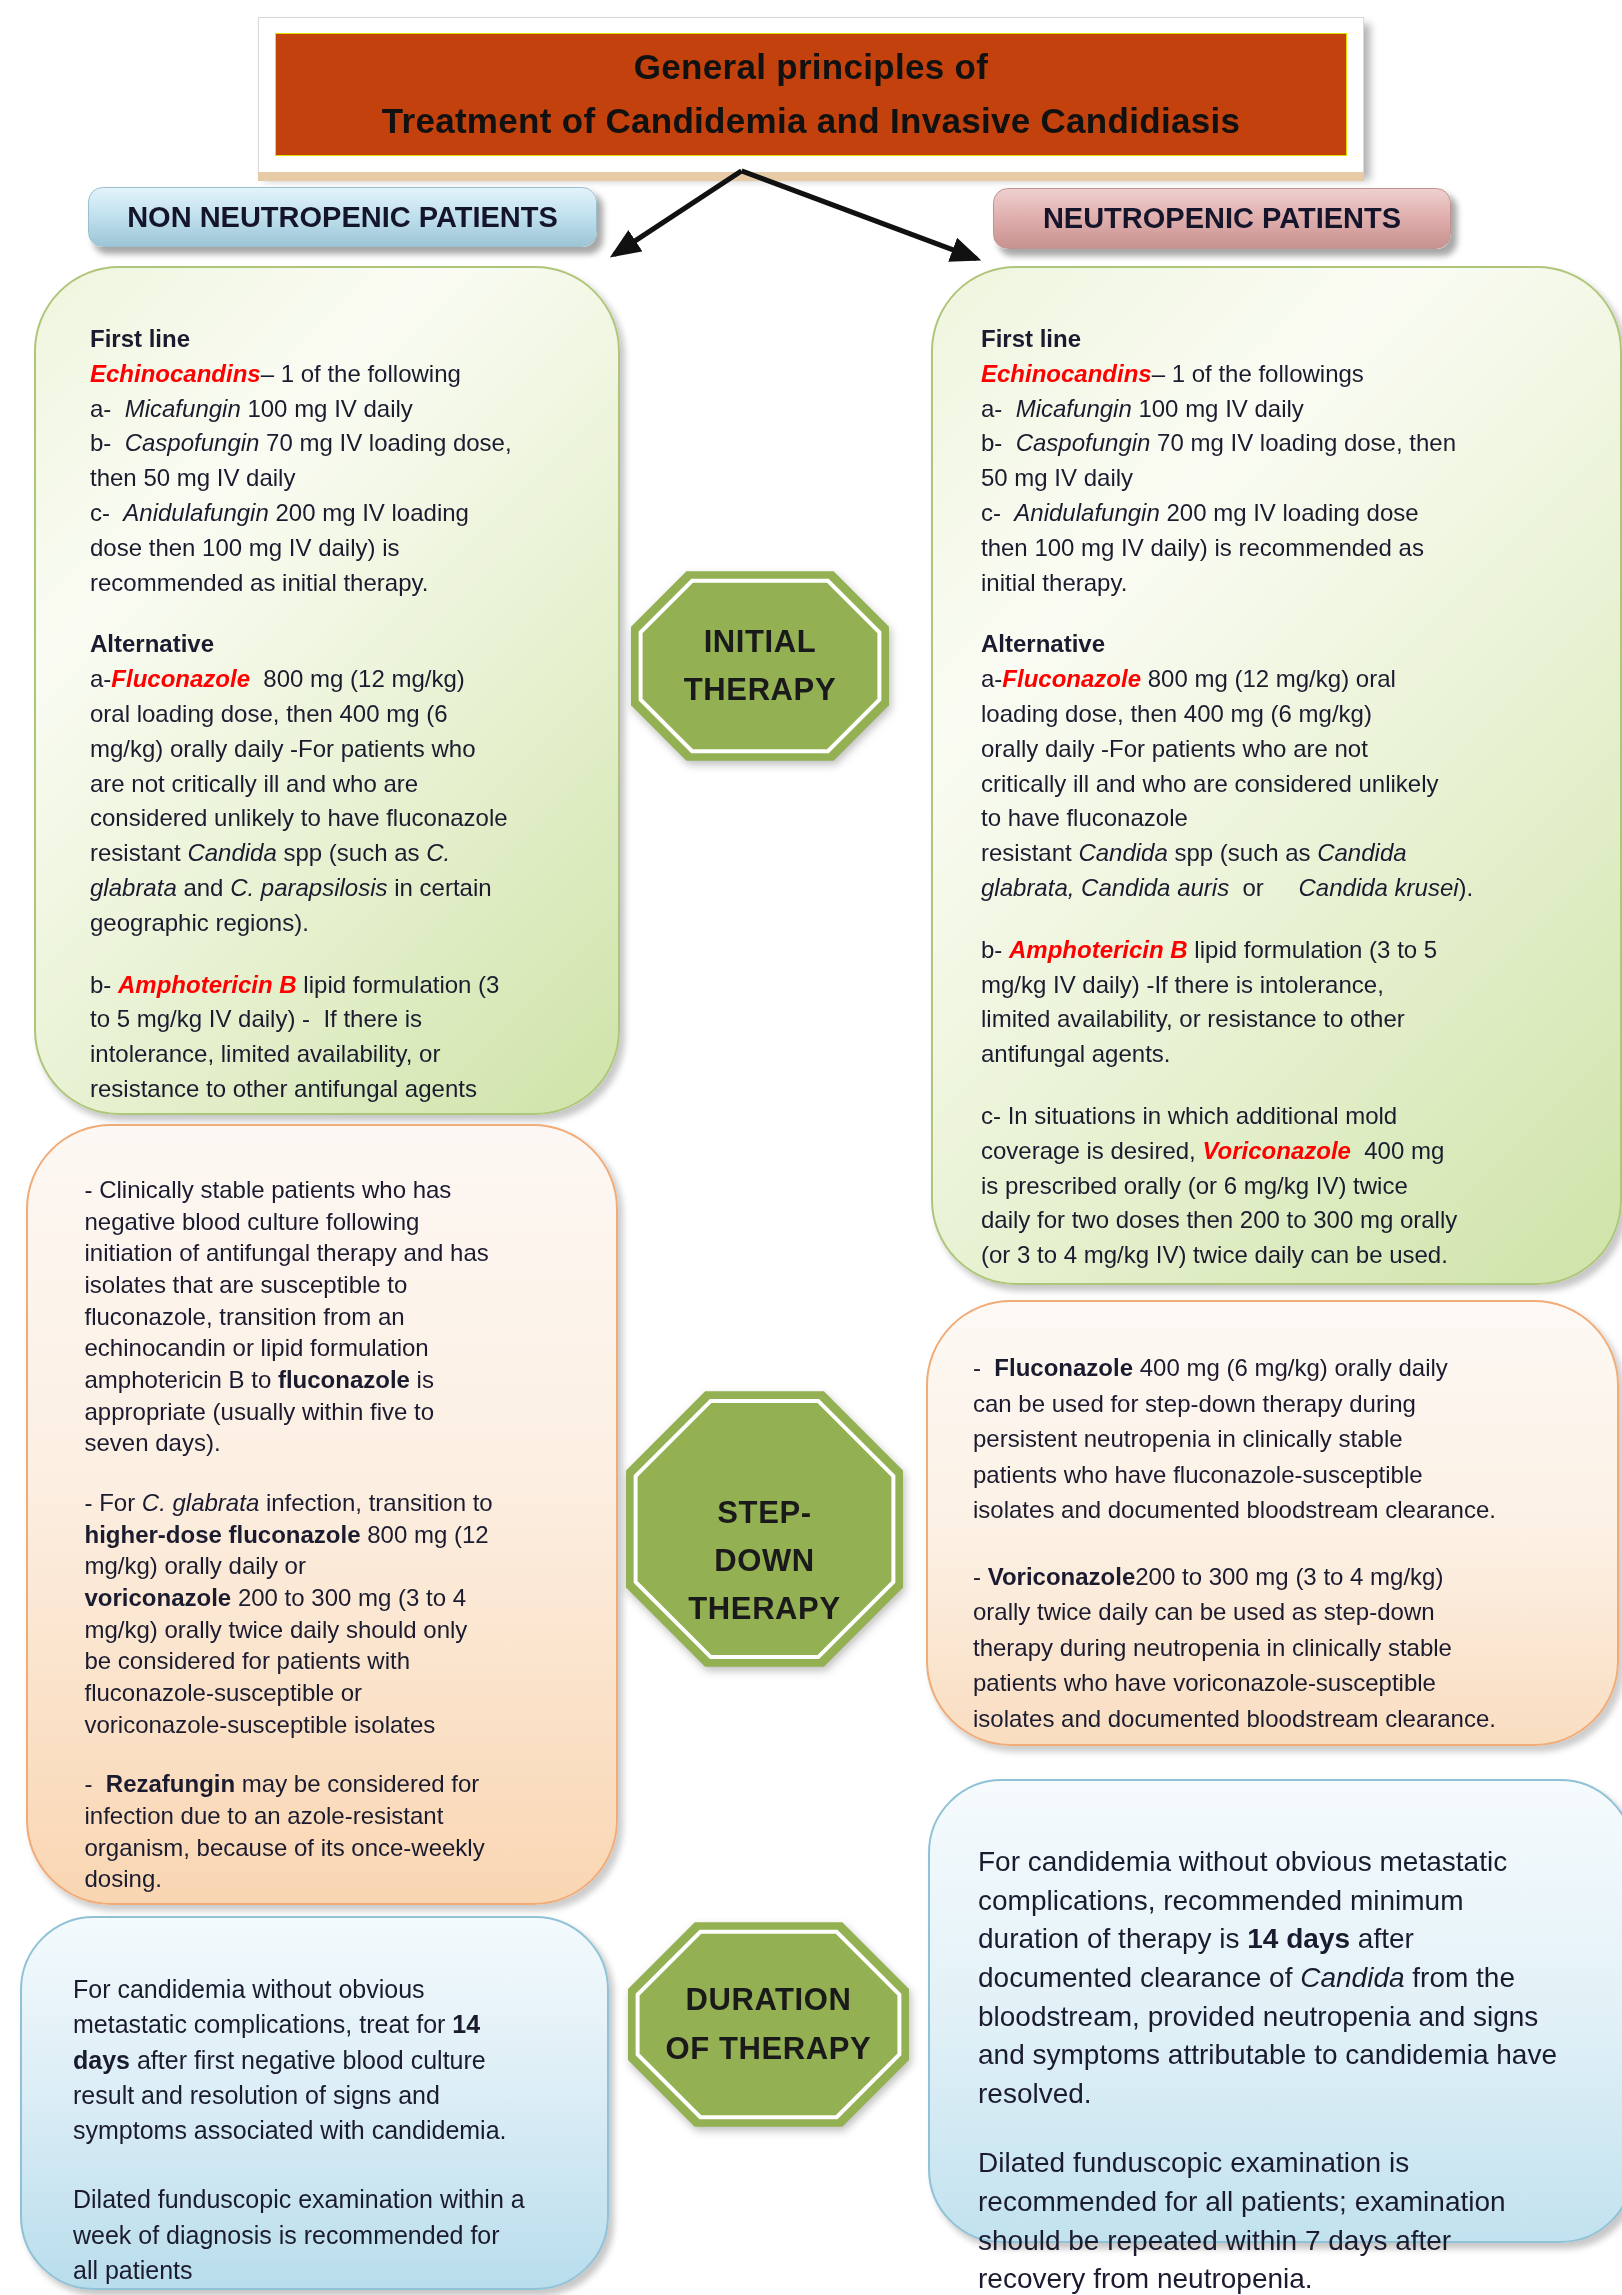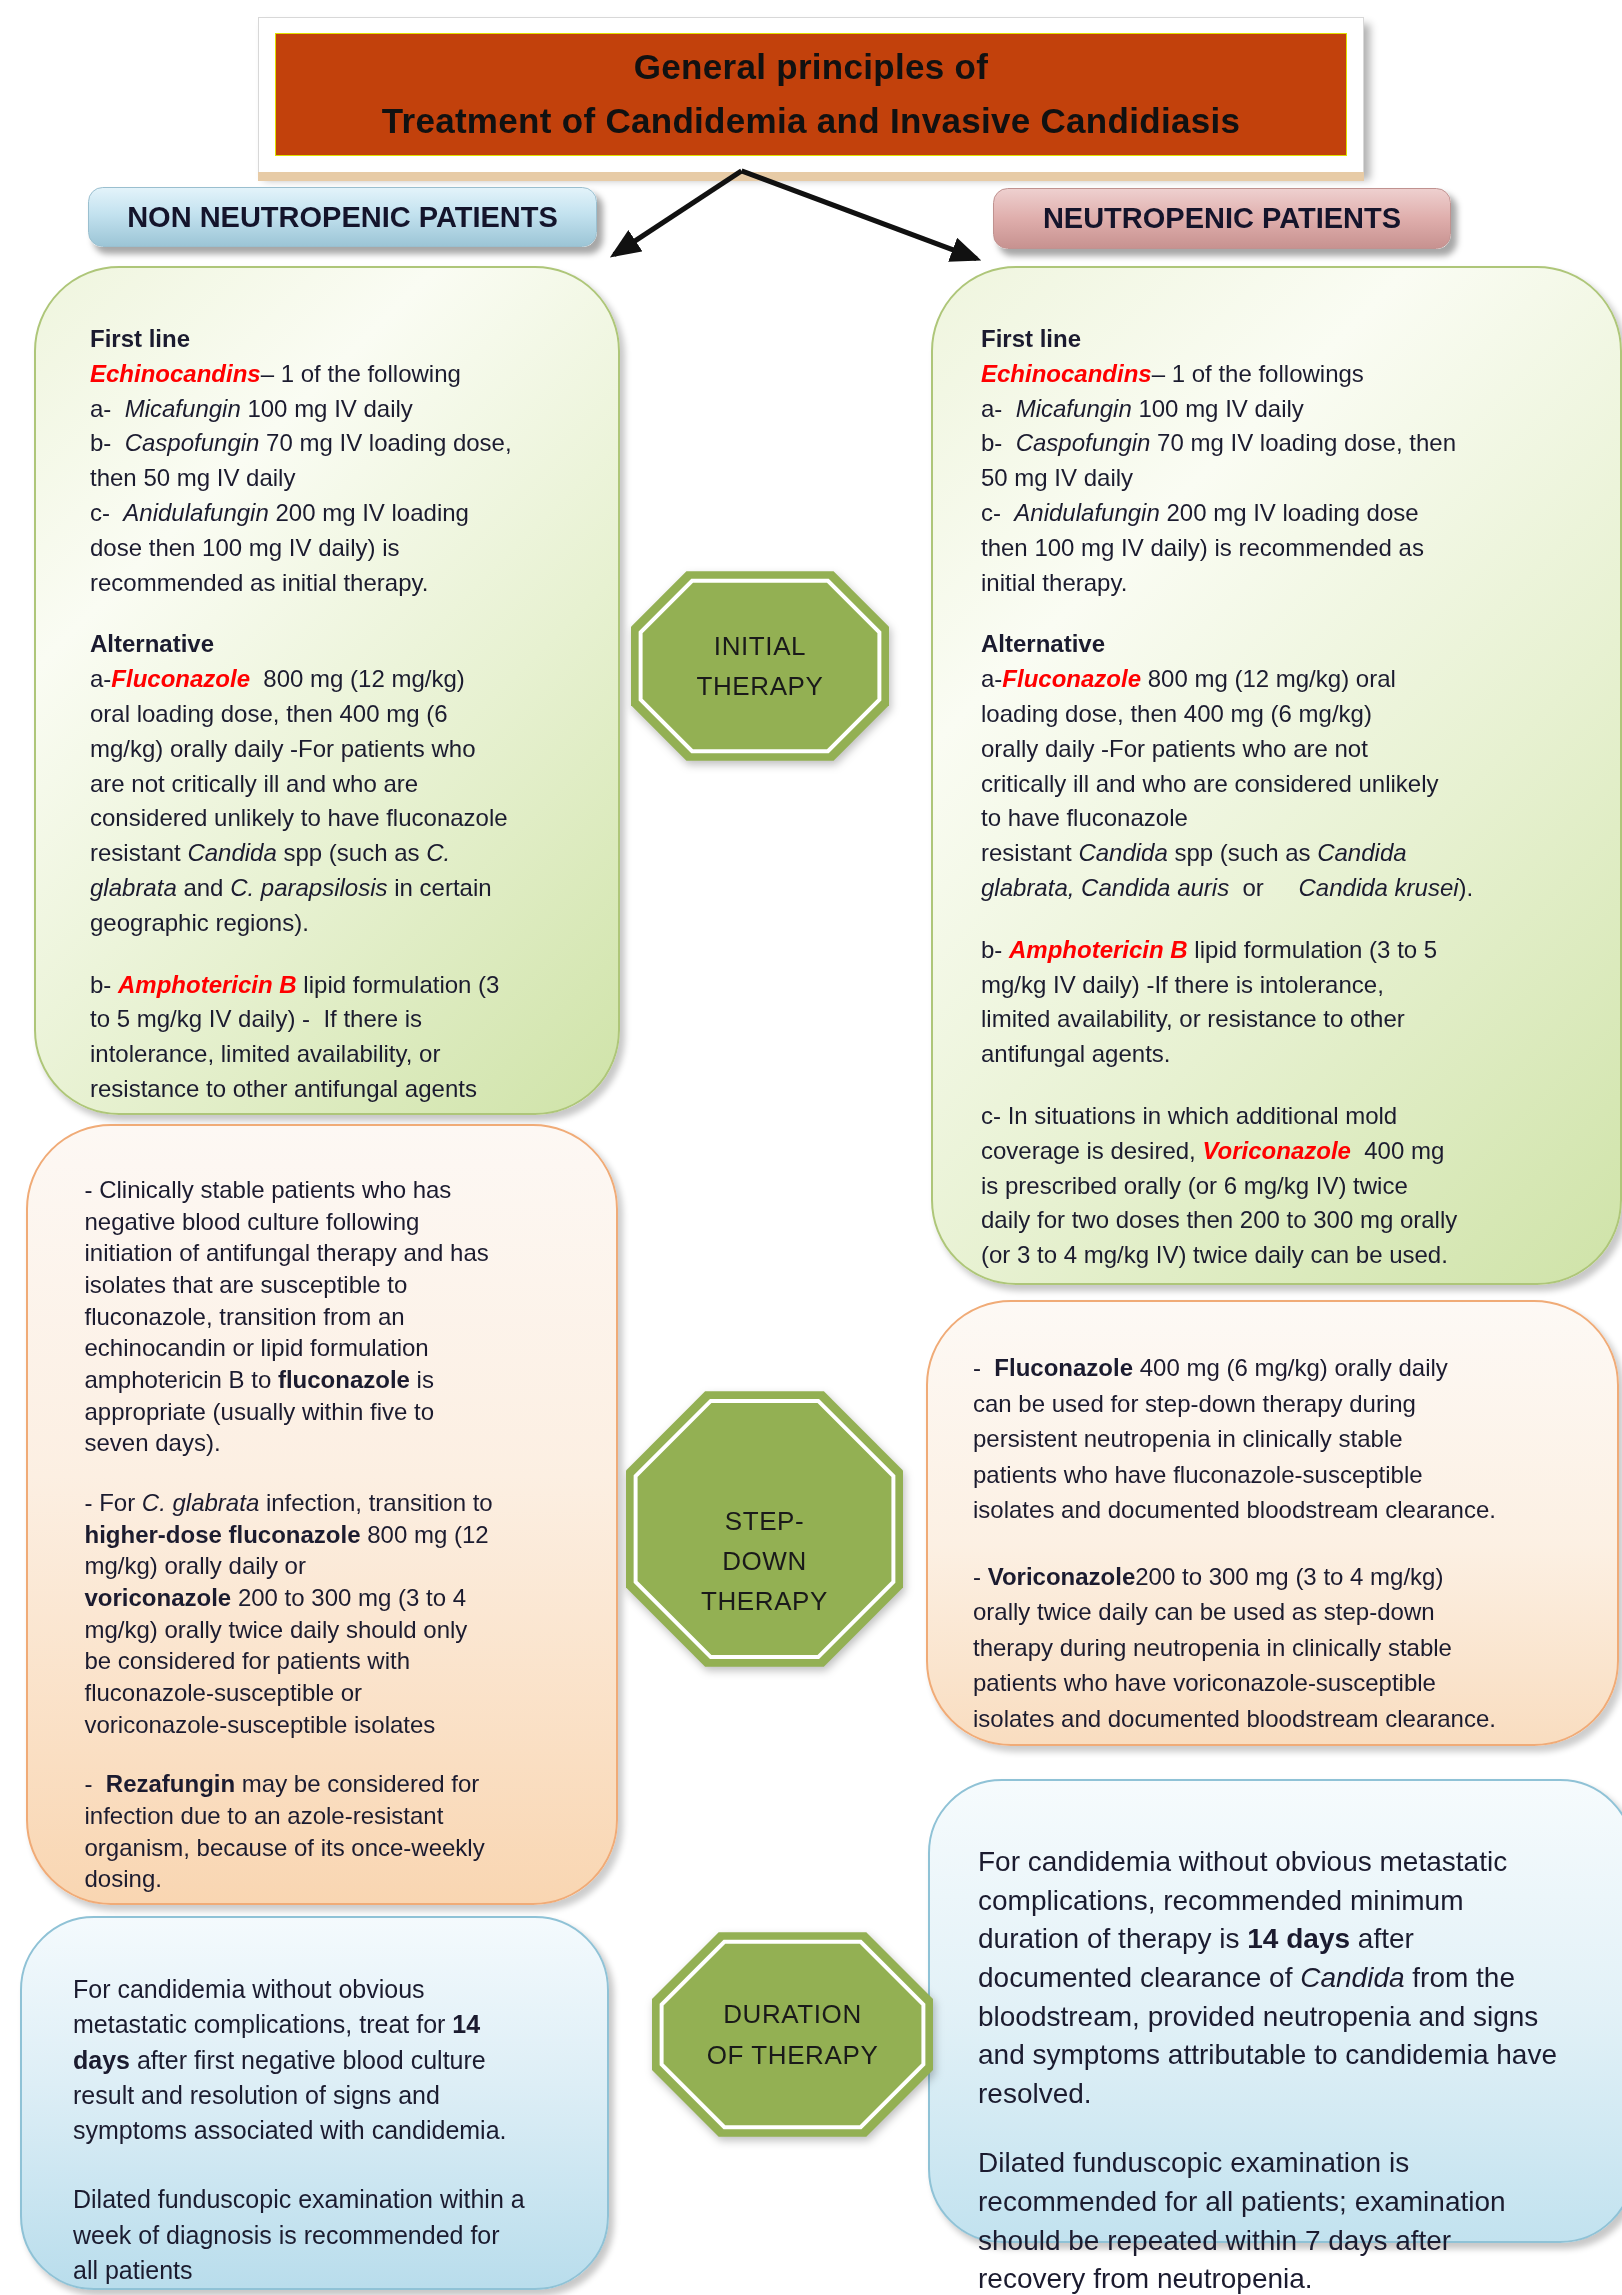--- a/index.html
+++ b/index.html
@@ -97,7 +97,7 @@
   .oct svg{position:absolute;left:0;top:0;}
   .oct-label{
     position:absolute;inset:0;display:flex;align-items:center;justify-content:center;
-    text-align:center;font-weight:normal;font-size:26px;line-height:1.55;color:#1a1a1a;
+    text-align:center;font-weight:bold;font-size:31px;line-height:1.55;color:#1a1a1a;
     white-space:pre-line;letter-spacing:0.6px;
   }
   .oct-initial{left:631px;top:571px;width:258px;height:190px;}

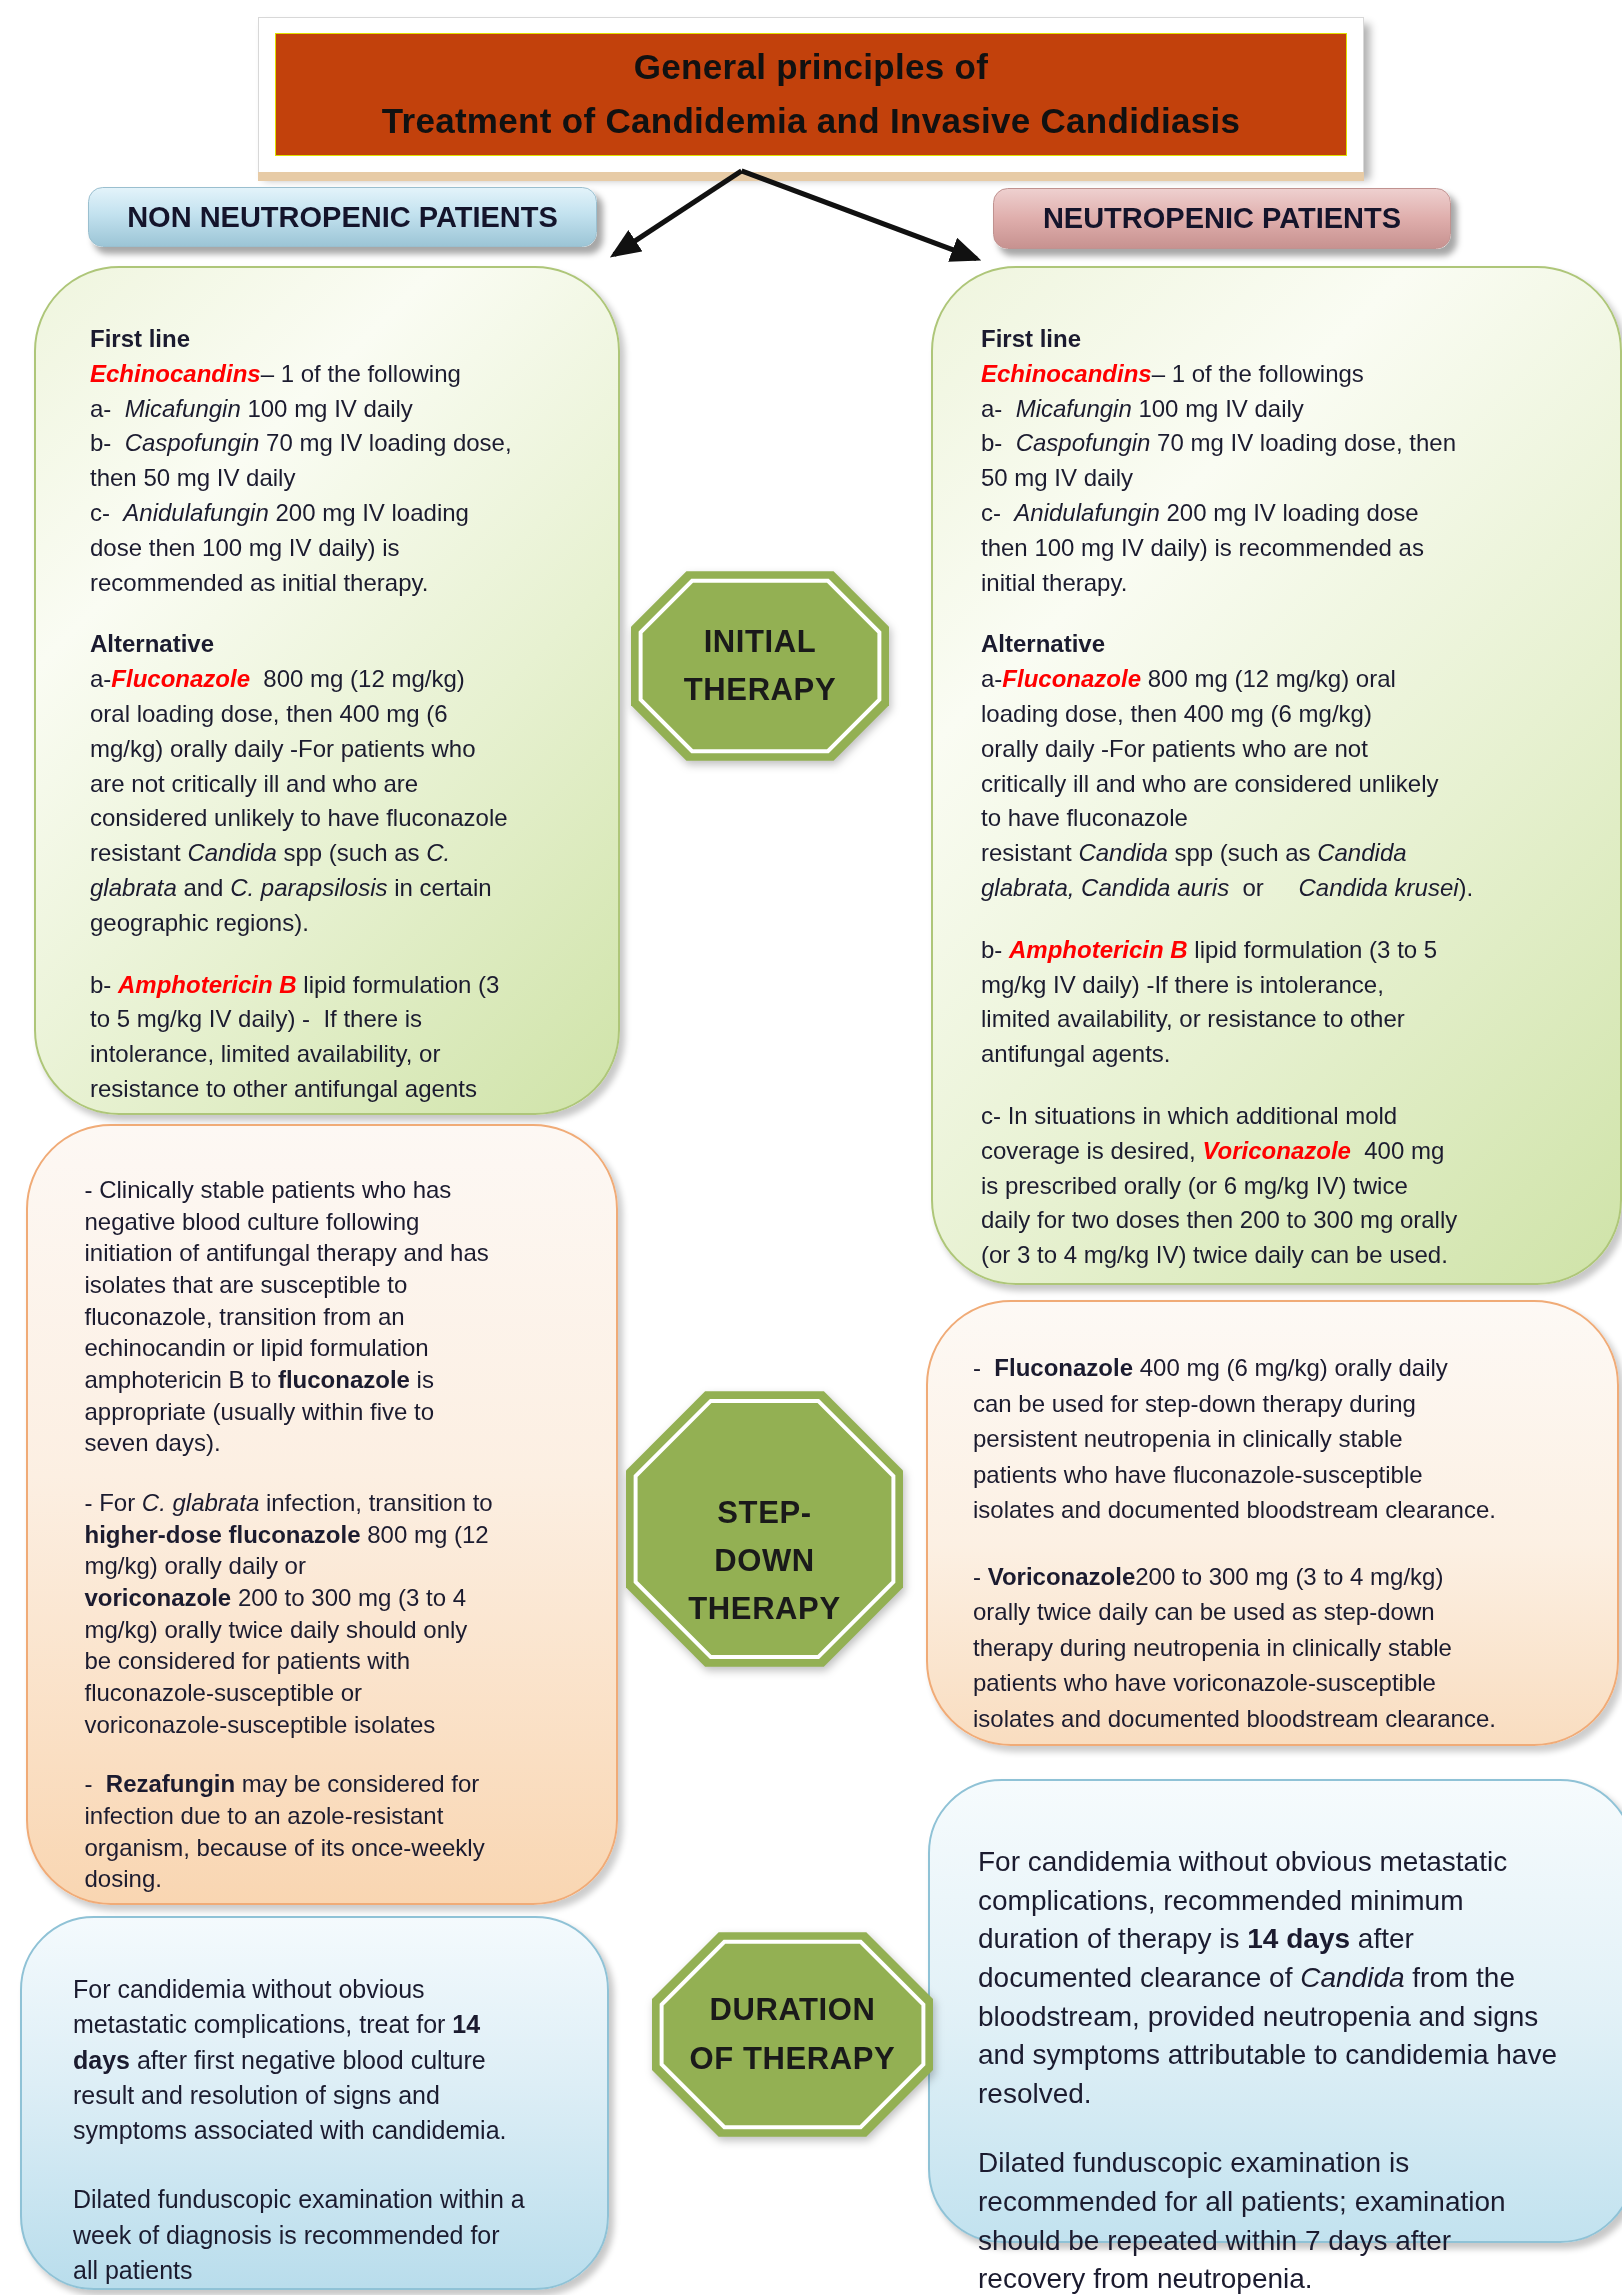--- a/index.html
+++ b/index.html
@@ -102,7 +102,7 @@
   }
   .oct-initial{left:631px;top:571px;width:258px;height:190px;}
   .oct-step{left:626px;top:1391px;width:277px;height:340px;}
-  .oct-duration{left:652px;top:1922px;width:281px;height:205px;margin-top:10px;}
+  .oct-duration{left:628px;top:1922px;width:281px;height:205px;}
 </style>
 </head>
 <body>

